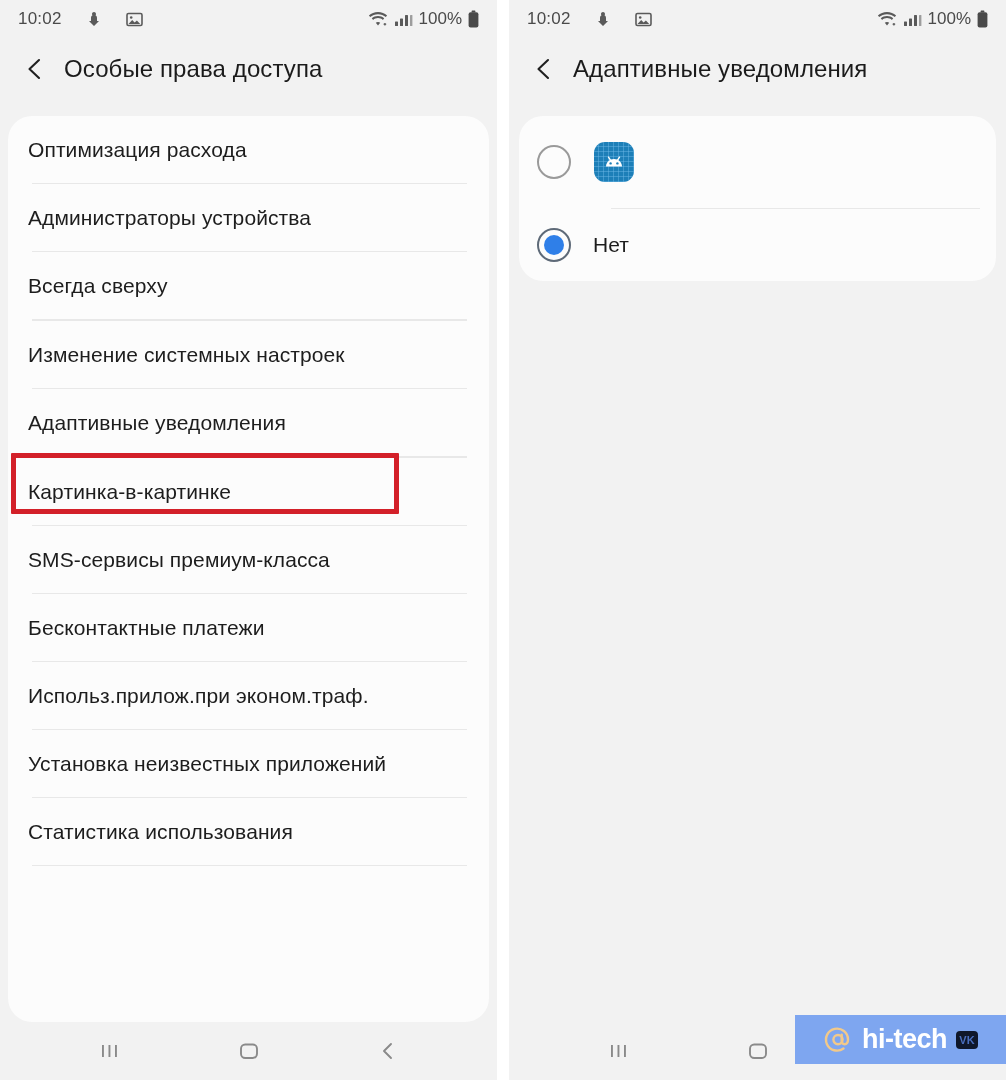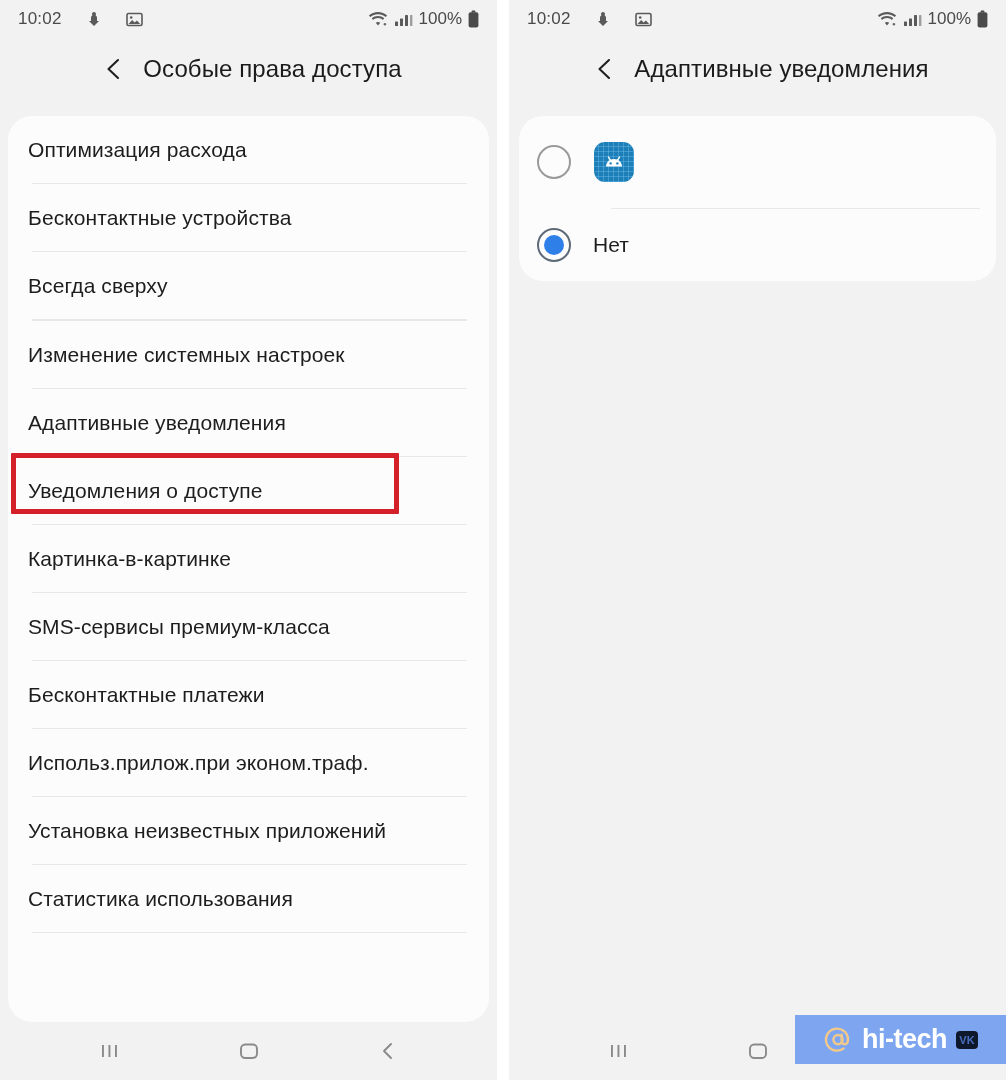--- a/index.html
+++ b/index.html
@@ -37,7 +37,6 @@
     height: 62px; flex: 0 0 62px;
     display: flex; align-items: center;
     padding: 0 16px 0 22px;
-    justify-content: center;
   }
   .back-chevron { width: 26px; height: 26px; flex: 0 0 26px; margin-right: 16px; }
   .title {

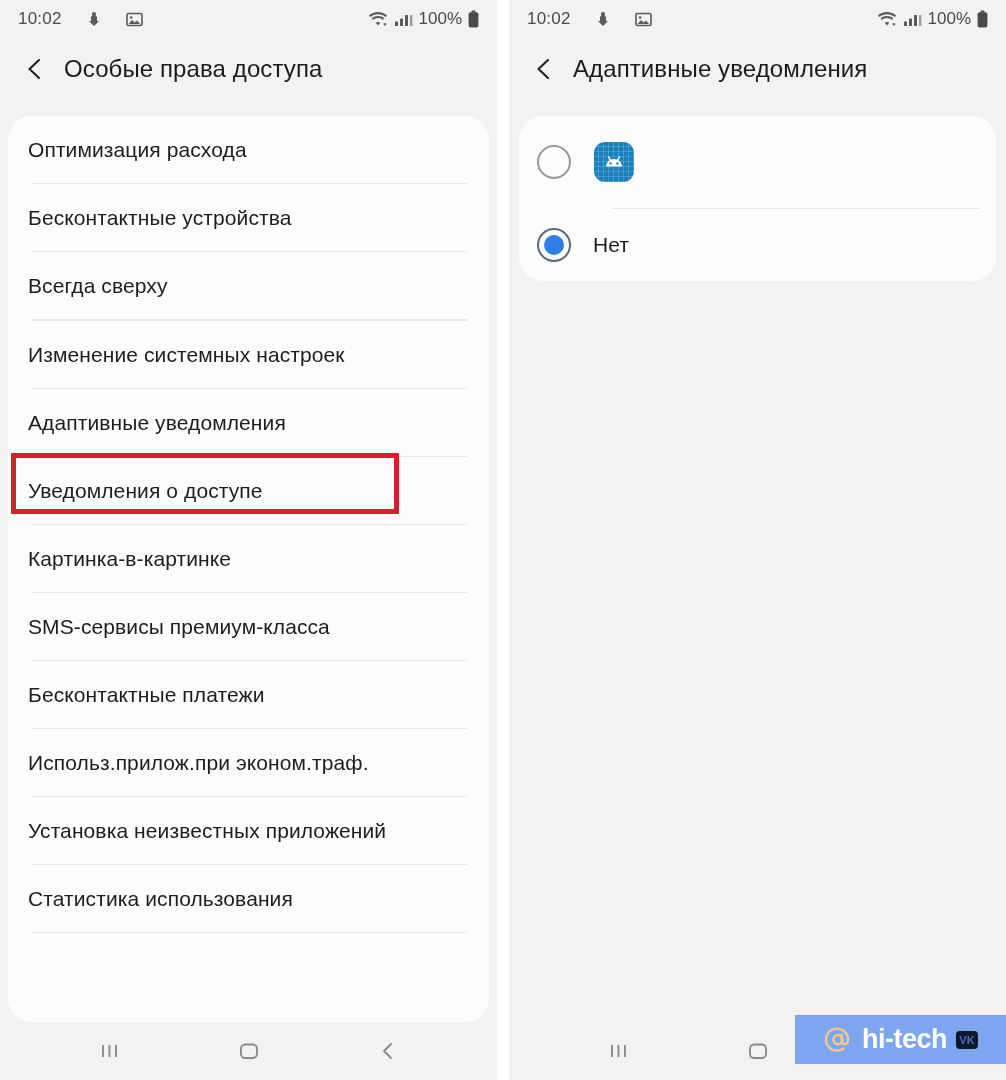--- a/index.html
+++ b/index.html
@@ -194,7 +194,7 @@
       <div class="divider"></div>
 
       <div class="row">
-        <span class="row-label">Бесконтактные устройства</span>
+        <span class="row-label">Администраторы устройства</span>
       </div>
       <div class="divider"></div>
 

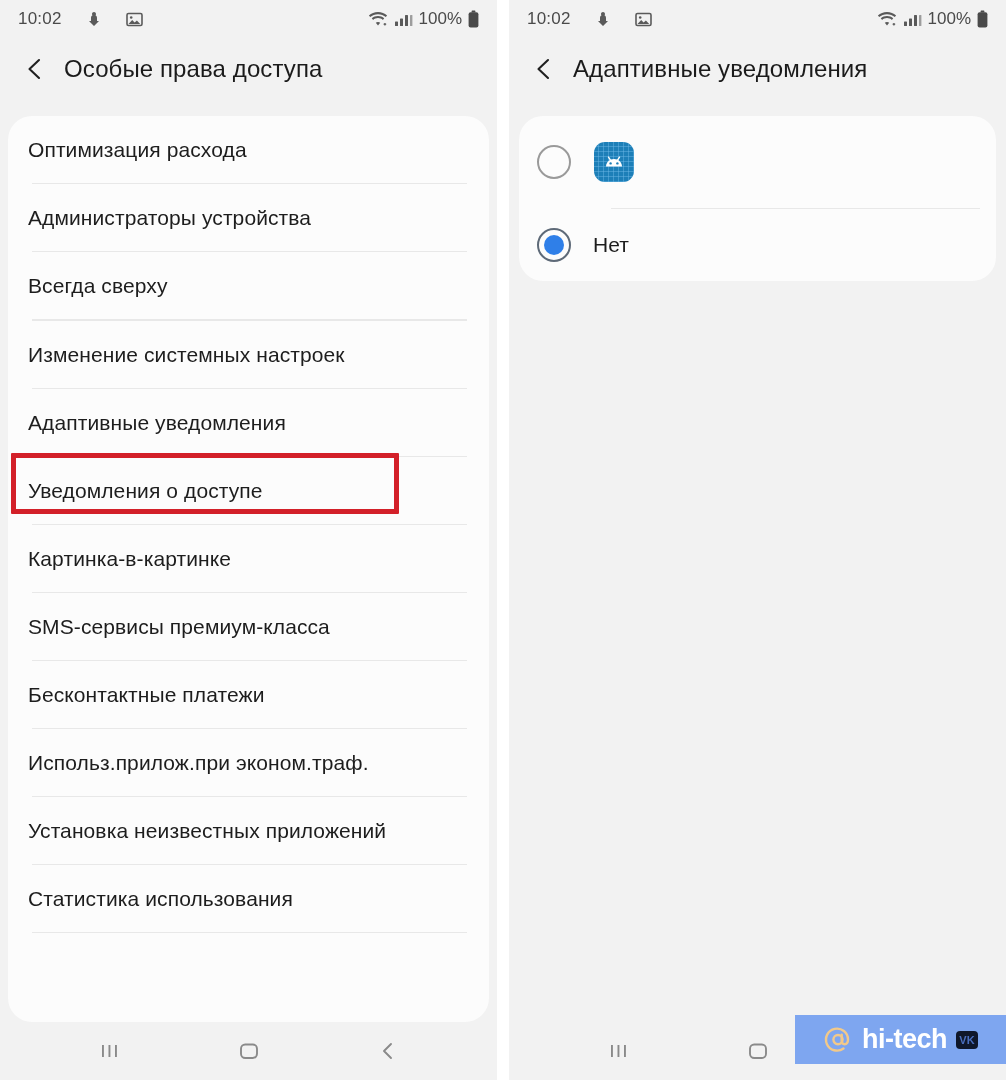--- a/index.html
+++ b/index.html
@@ -215,9 +215,6 @@
       </div>
       <div class="divider"></div>
 
-      <div class="row">
-        <span class="row-label">Уведомления о доступе</span>
-      </div>
       <div class="divider"></div>
 
       <div class="row">

